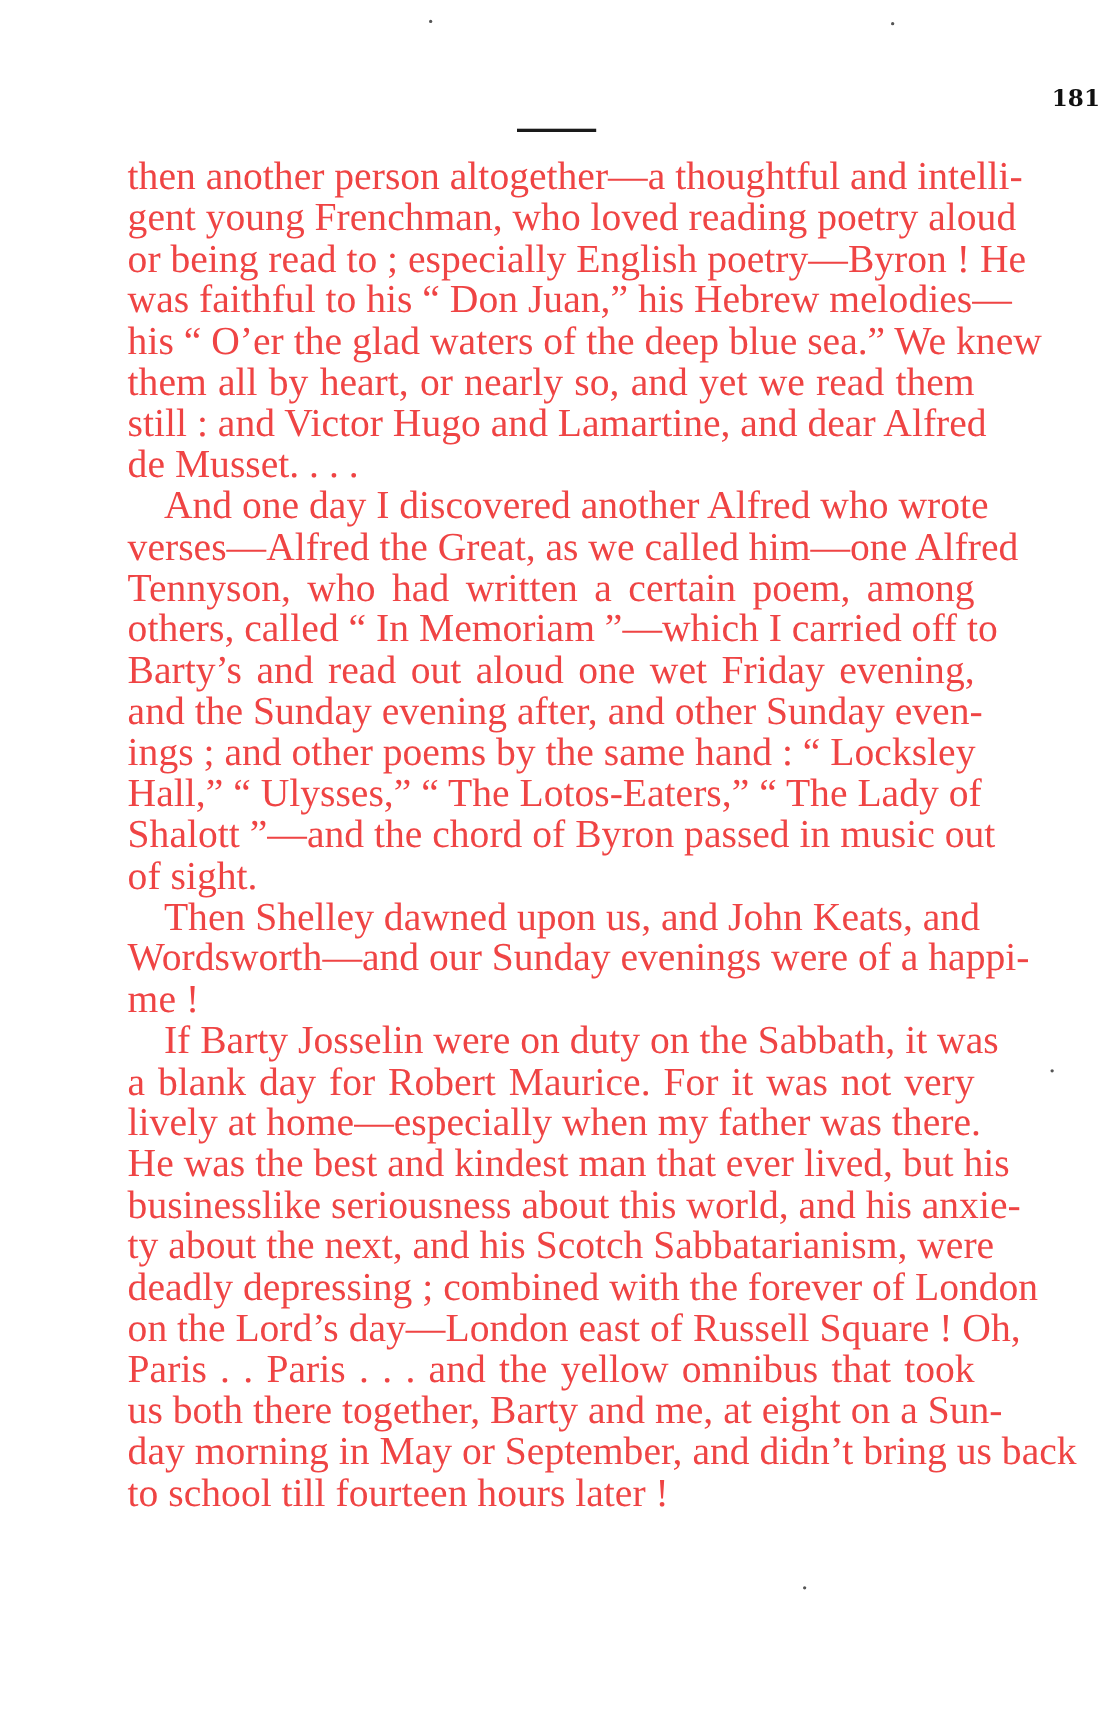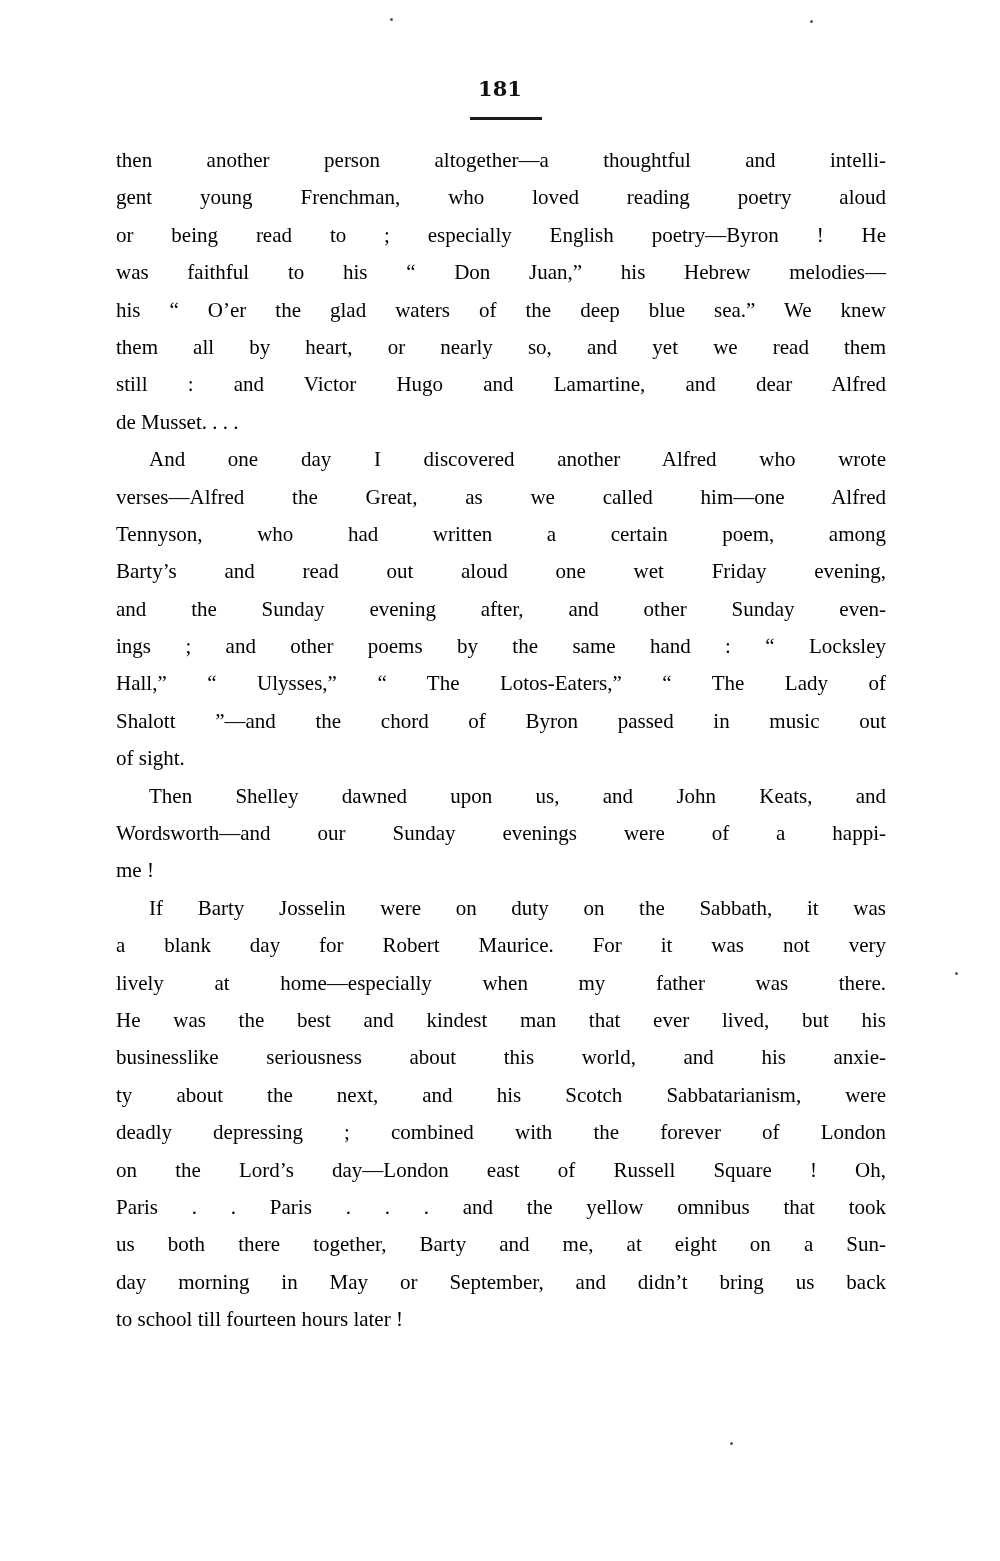--- a/index.html
+++ b/index.html
@@ -6,7 +6,7 @@
   body { width: 1000px; height: 1561px; position: relative; overflow: hidden; }
   .page { position: absolute; left: 0; top: 0; width: 1000px; height: 1561px; background: #fff; }
   .page-number {
-    position: absolute; left: 0; width: 1000px; top: 76px; text-align: center;
+    position: absolute; left: 0; width: 1000px; top: 76px; text-align: right;
     font-family: "DejaVu Serif", serif; font-size: 21px; font-weight: bold; color: #111;
   }
   .rule {

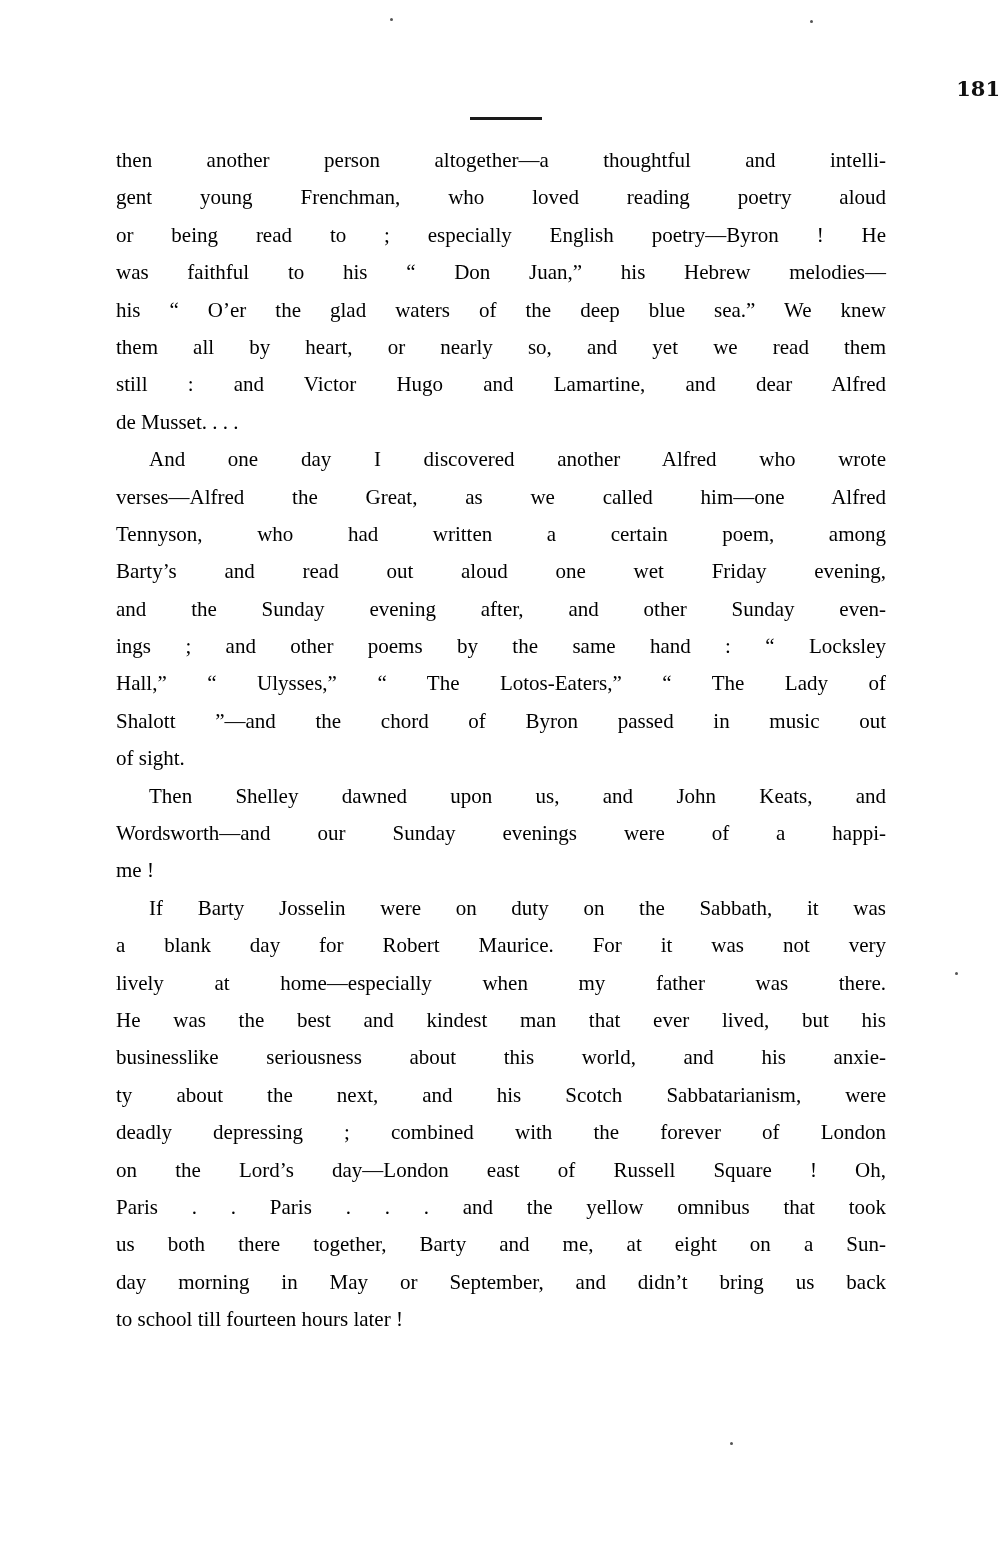--- a/index.html
+++ b/index.html
@@ -14,7 +14,7 @@
   }
   .text-block {
     position: absolute; left: 116px; top: 142px; width: 770px;
-    font-family: "Liberation Serif", serif; font-size: 21px; color: #000000;
+    font-family: "Liberation Serif", serif; font-size: 36px; color: #ef4444;
   }
   .line {
     height: 37.4px; line-height: 37.4px; white-space: nowrap;

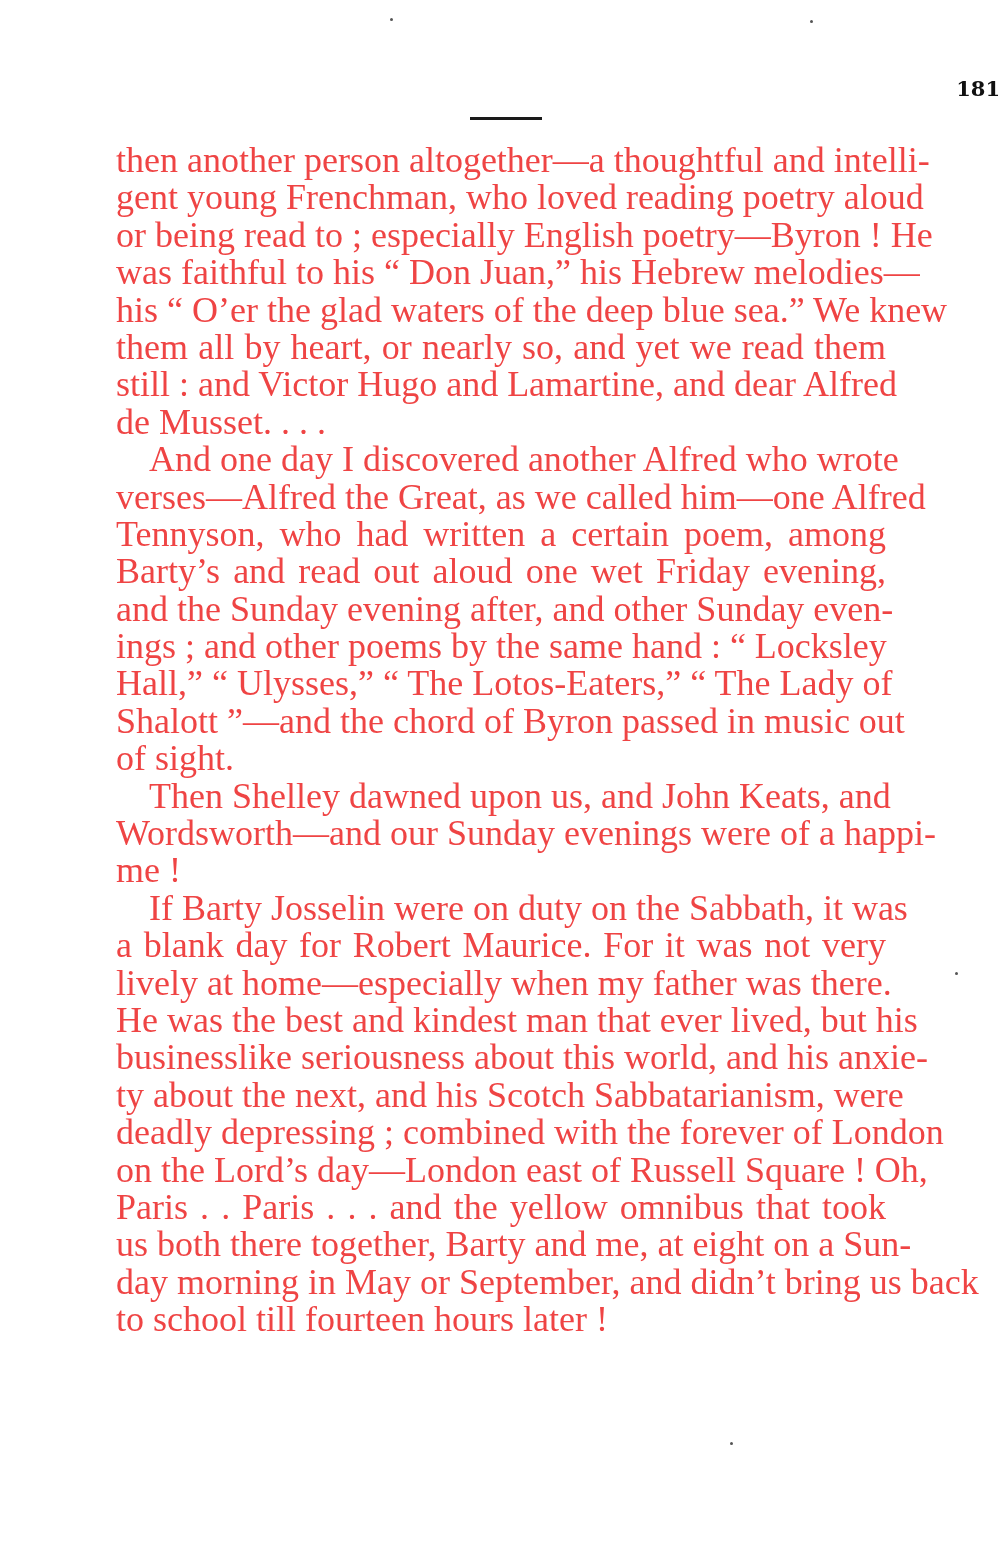--- a/index.html
+++ b/index.html
@@ -45,6 +45,7 @@
         <div class="line indent">And one day I discovered another Alfred who wrote</div>
         <div class="line">verses—Alfred the Great, as we called him—one Alfred</div>
         <div class="line">Tennyson, who had written a certain poem, among</div>
+        <div class="line">others, called “ In Memoriam ”—which I carried off to</div>
         <div class="line">Barty’s and read out aloud one wet Friday evening,</div>
         <div class="line">and the Sunday evening after, and other Sunday even-</div>
         <div class="line">ings ; and other poems by the same hand : “ Locksley</div>

